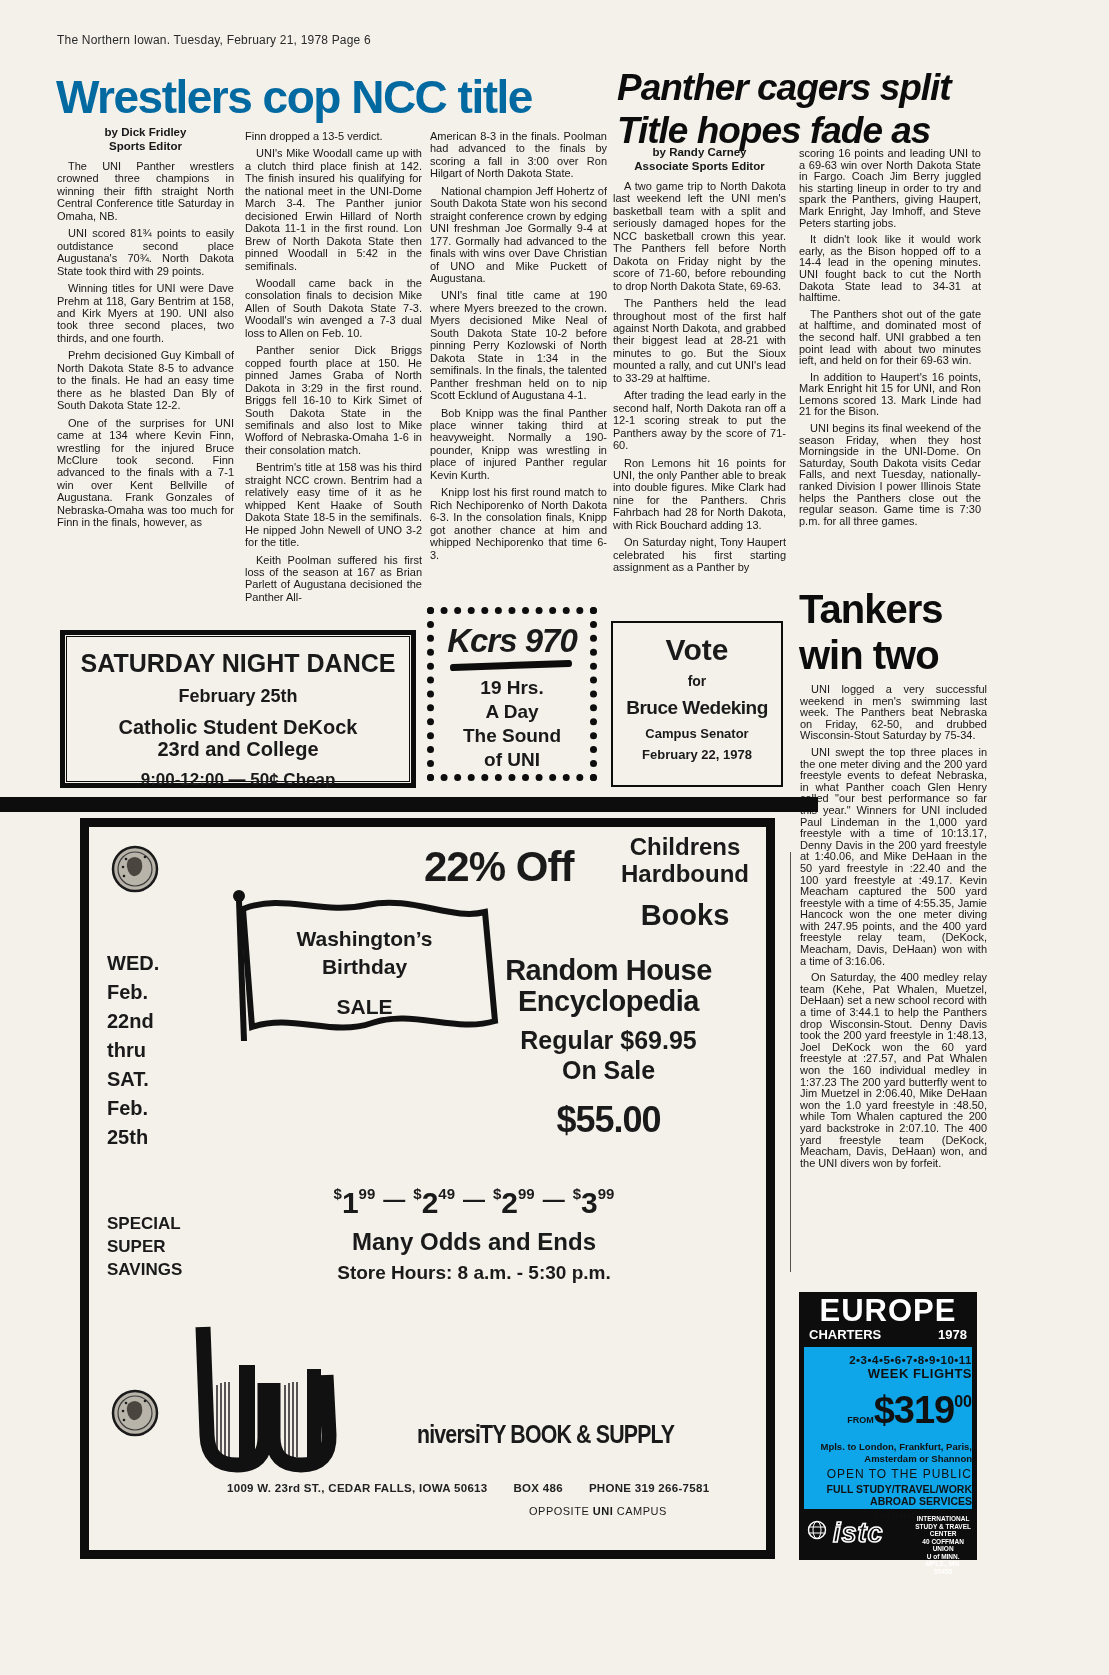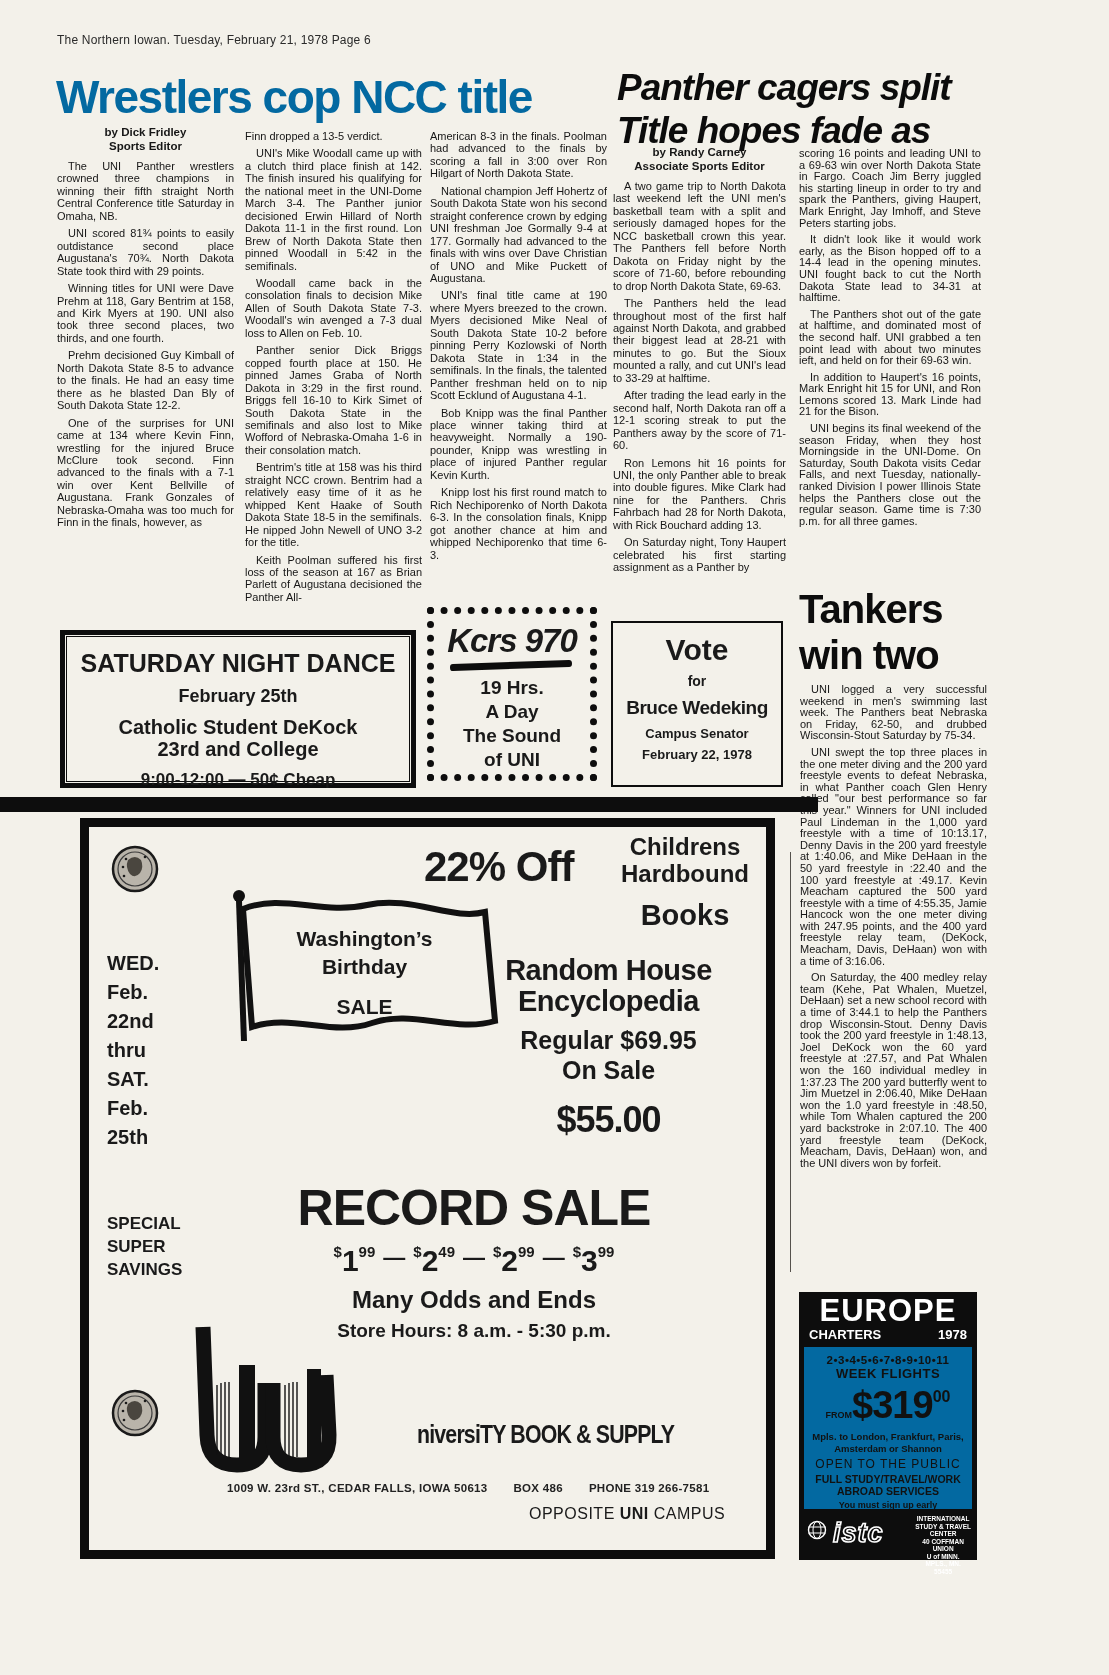--- a/index.html
+++ b/index.html
@@ -250,7 +250,6 @@
     </div>
 
     <div class="recsale" style="left:205px; top:352px; width:360px;">
-      <div class="t">RECORD SALE</div>
       <div class="pricerow">
         <span class="psign">$</span><span class="pnum">1</span><span class="pcents">99</span><span class="psep">—</span><span class="psign">$</span><span class="pnum">2</span><span class="pcents">49</span><span class="psep">—</span><span class="psign">$</span><span class="pnum">2</span><span class="pcents">99</span><span class="psep">—</span><span class="psign">$</span><span class="pnum">3</span><span class="pcents">99</span>
       </div>

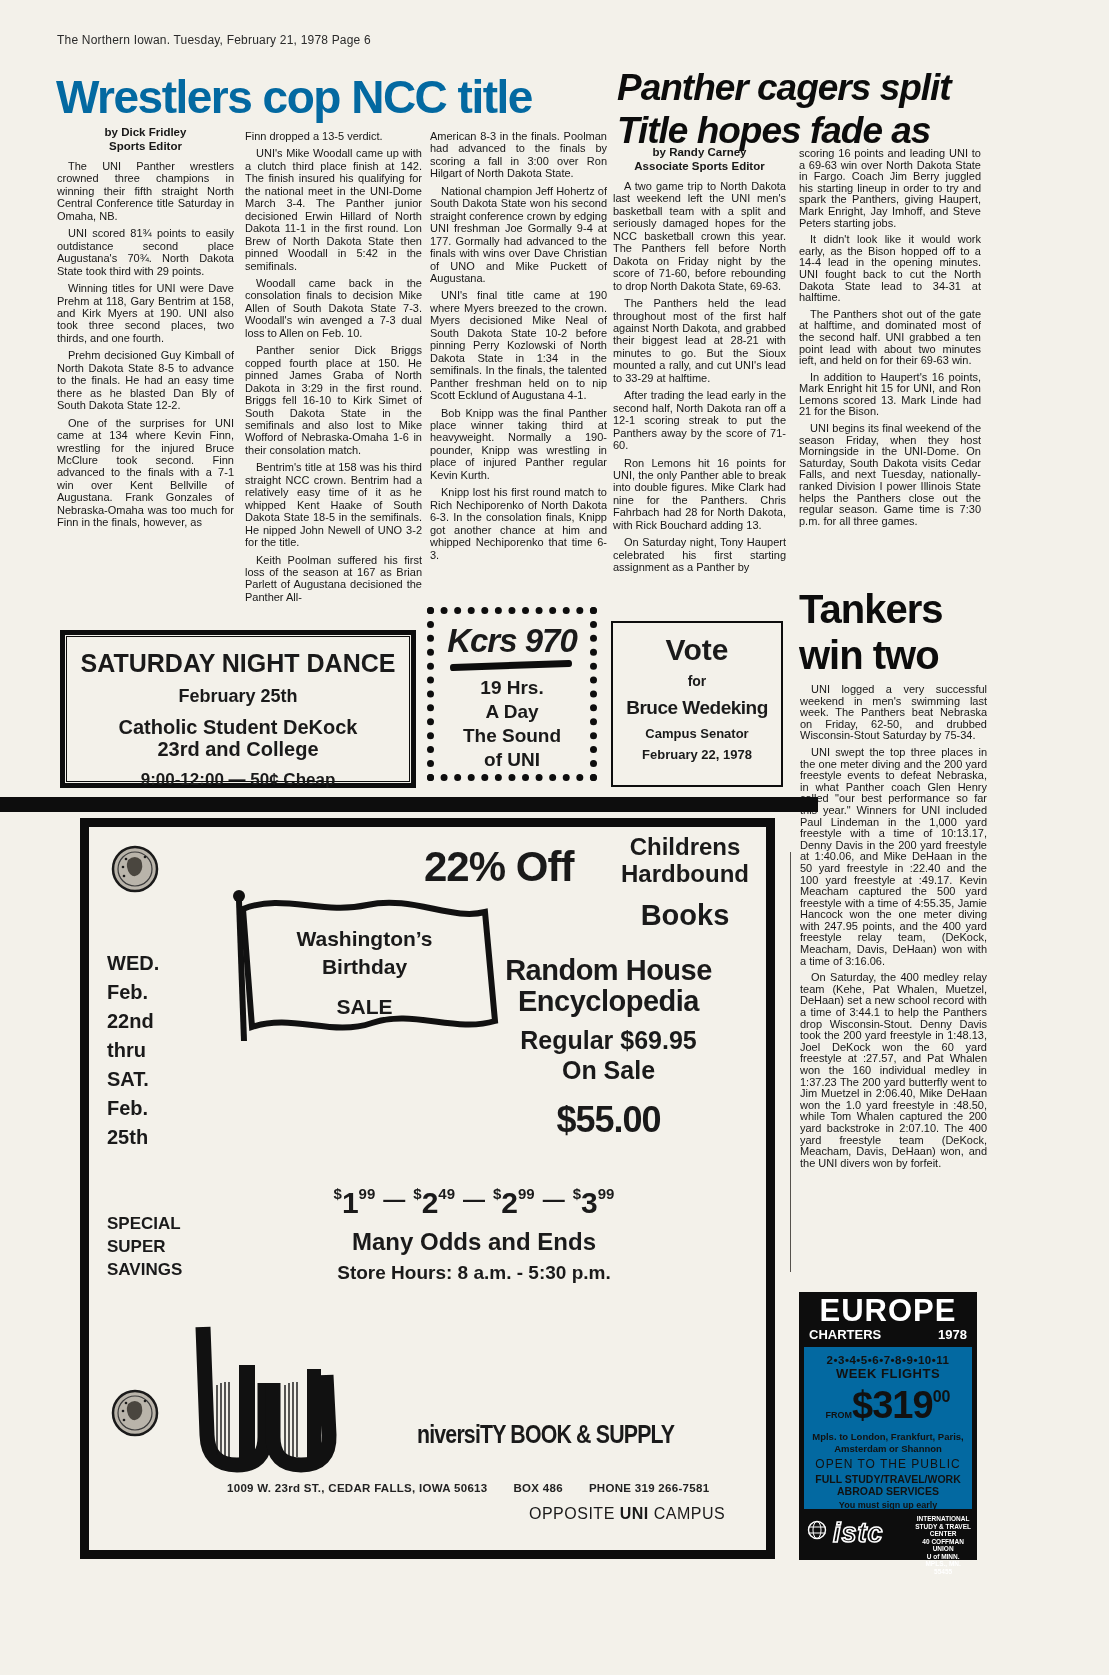--- a/index.html
+++ b/index.html
@@ -82,7 +82,7 @@
   .europe .hdr { text-align:center; color:#fff; padding-top:3px; }
   .europe .hdr .t1 { font-weight:bold; font-size:31px; letter-spacing:1px; line-height:32px; }
   .europe .hdrrow { display:flex; justify-content:space-between; padding:0 10px 3px; color:#fff; font-weight:bold; font-size:13px; }
-  .europe .panel { position:absolute; left:5px; top:55px; width:168px; height:162px; background:#0369a1; text-align:center; color:#111; }
+  .europe .panel { position:absolute; left:5px; top:55px; width:168px; height:162px; background:#0ea5e9; text-align:right; color:#111; }
   .europe .weeks { font-weight:bold; font-size:11.5px; margin-top:7px; letter-spacing:.5px; }
   .europe .wf { font-weight:bold; font-size:13px; letter-spacing:.5px; }
   .europe .pr { margin-top:2px; line-height:28px; white-space:nowrap; }

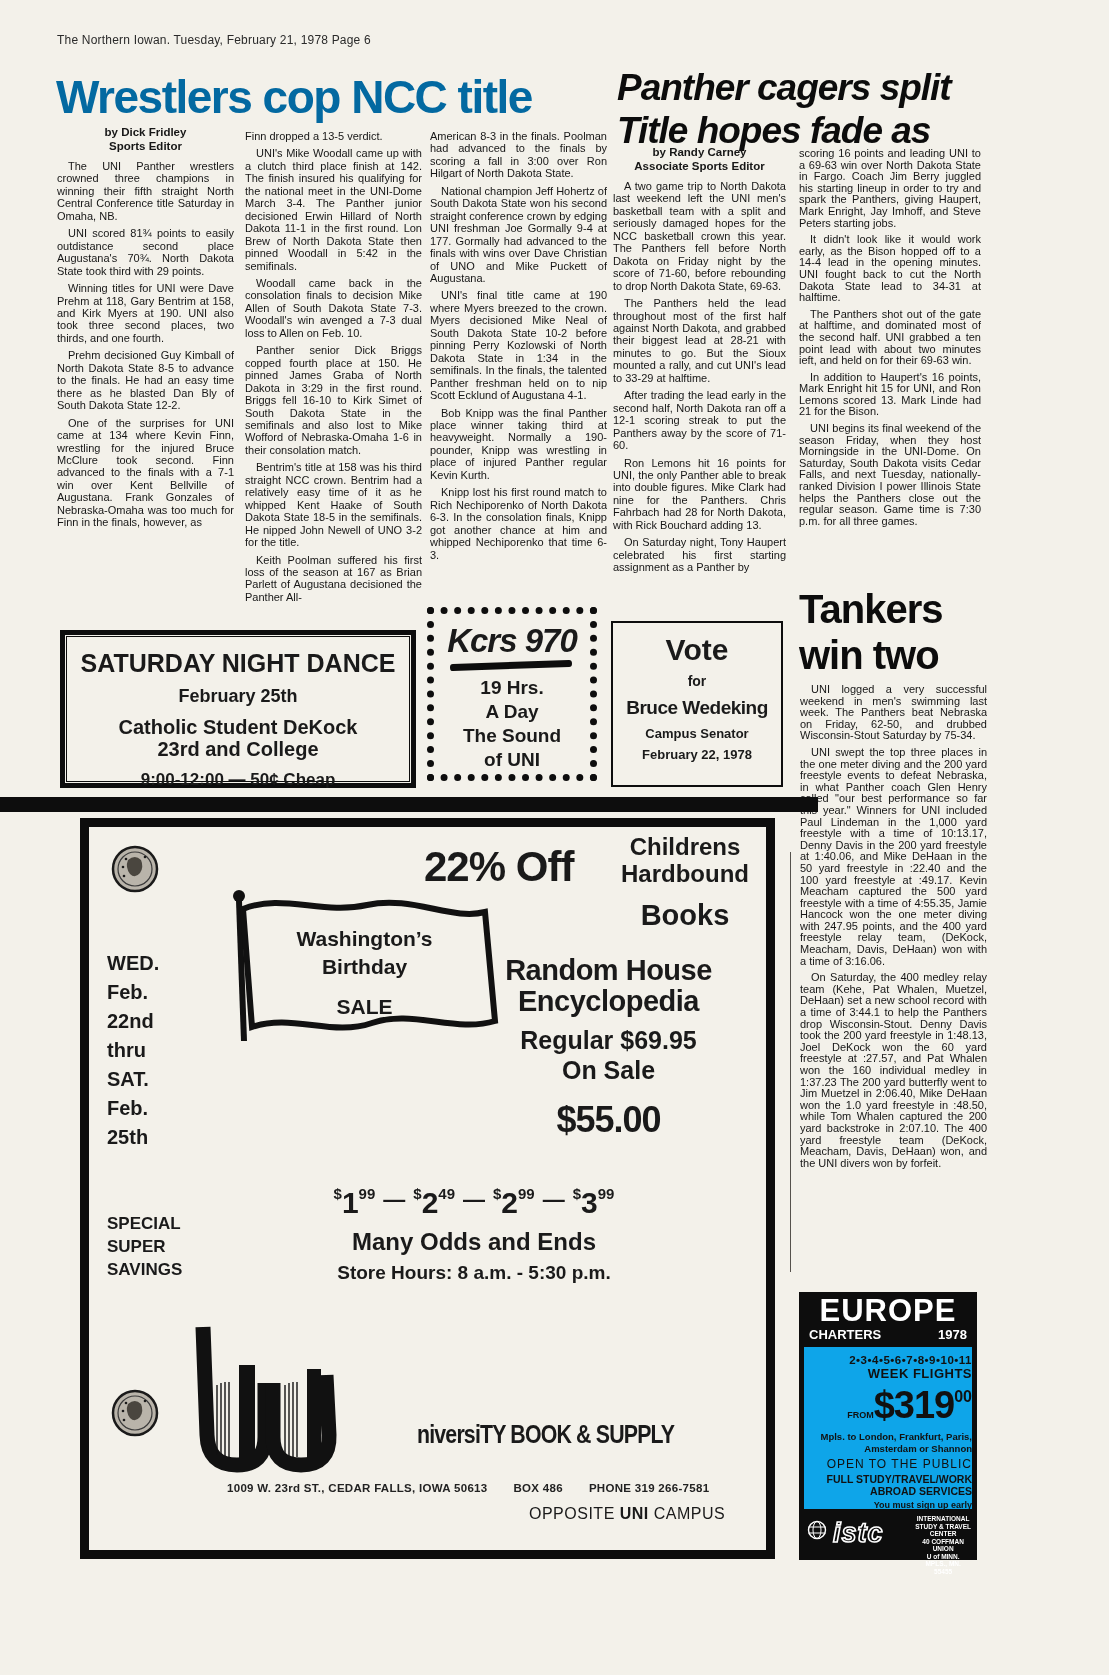--- a/index.html
+++ b/index.html
@@ -85,7 +85,7 @@
   .europe .panel { position:absolute; left:5px; top:55px; width:168px; height:162px; background:#0ea5e9; text-align:right; color:#111; }
   .europe .weeks { font-weight:bold; font-size:11.5px; margin-top:7px; letter-spacing:.5px; }
   .europe .wf { font-weight:bold; font-size:13px; letter-spacing:.5px; }
-  .europe .pr { margin-top:2px; line-height:28px; white-space:nowrap; }
+  .europe .pr { margin-top:2px; line-height:38px; white-space:nowrap; }
   .europe .pr .from { font-size:9px; font-weight:bold; }
   .europe .pr .big { font-weight:bold; font-size:38px; letter-spacing:-1px; }
   .europe .pr .sup { font-weight:bold; font-size:16px; vertical-align:16px; }

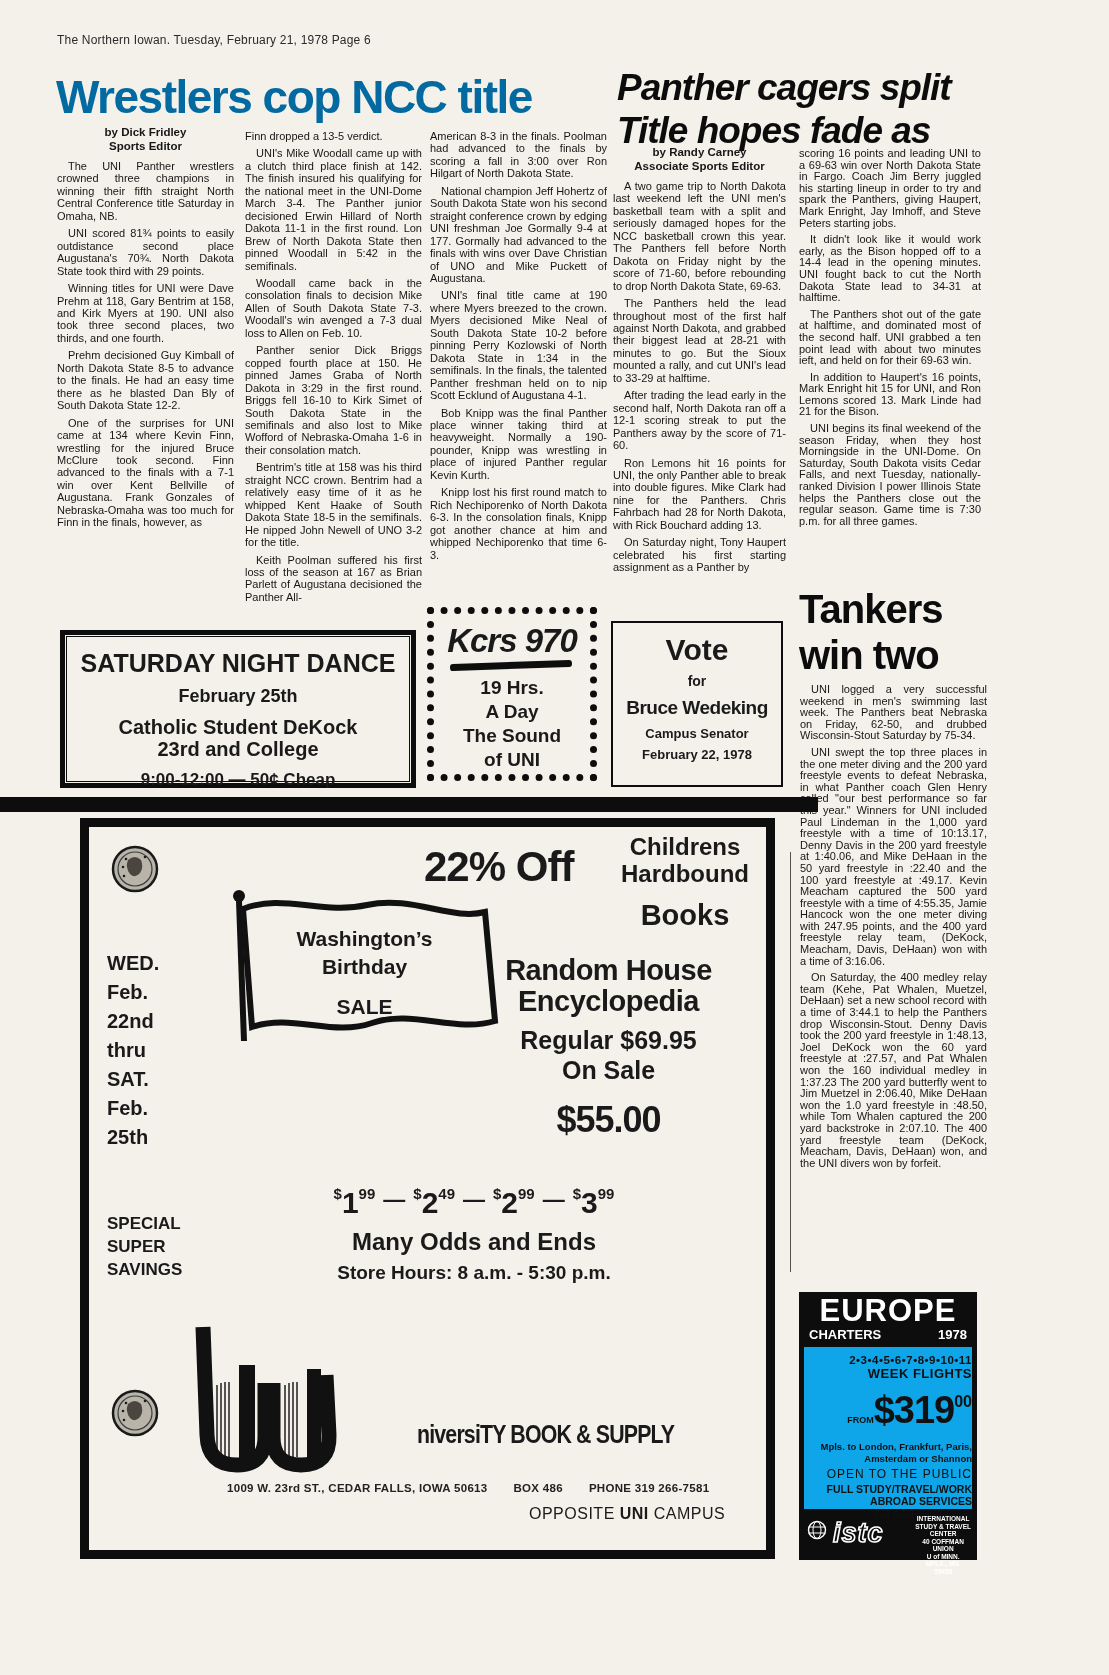--- a/index.html
+++ b/index.html
@@ -74,7 +74,7 @@
   .ubslogo-text { position:absolute; font-weight:bold; font-size:26px; letter-spacing:-1px; transform:scaleX(.82); transform-origin:left; white-space:nowrap; }
   .ubsaddr { position:absolute; font-size:11.5px; font-weight:bold; color:#222; letter-spacing:.3px; white-space:nowrap; }
   .ubsaddr span { margin-right:26px; }
-  .opposite { position:absolute; font-size:16px; letter-spacing:.5px; }
+  .opposite { position:absolute; font-size:11px; letter-spacing:.5px; }
   .opposite b { font-weight:bold; }
 
   

